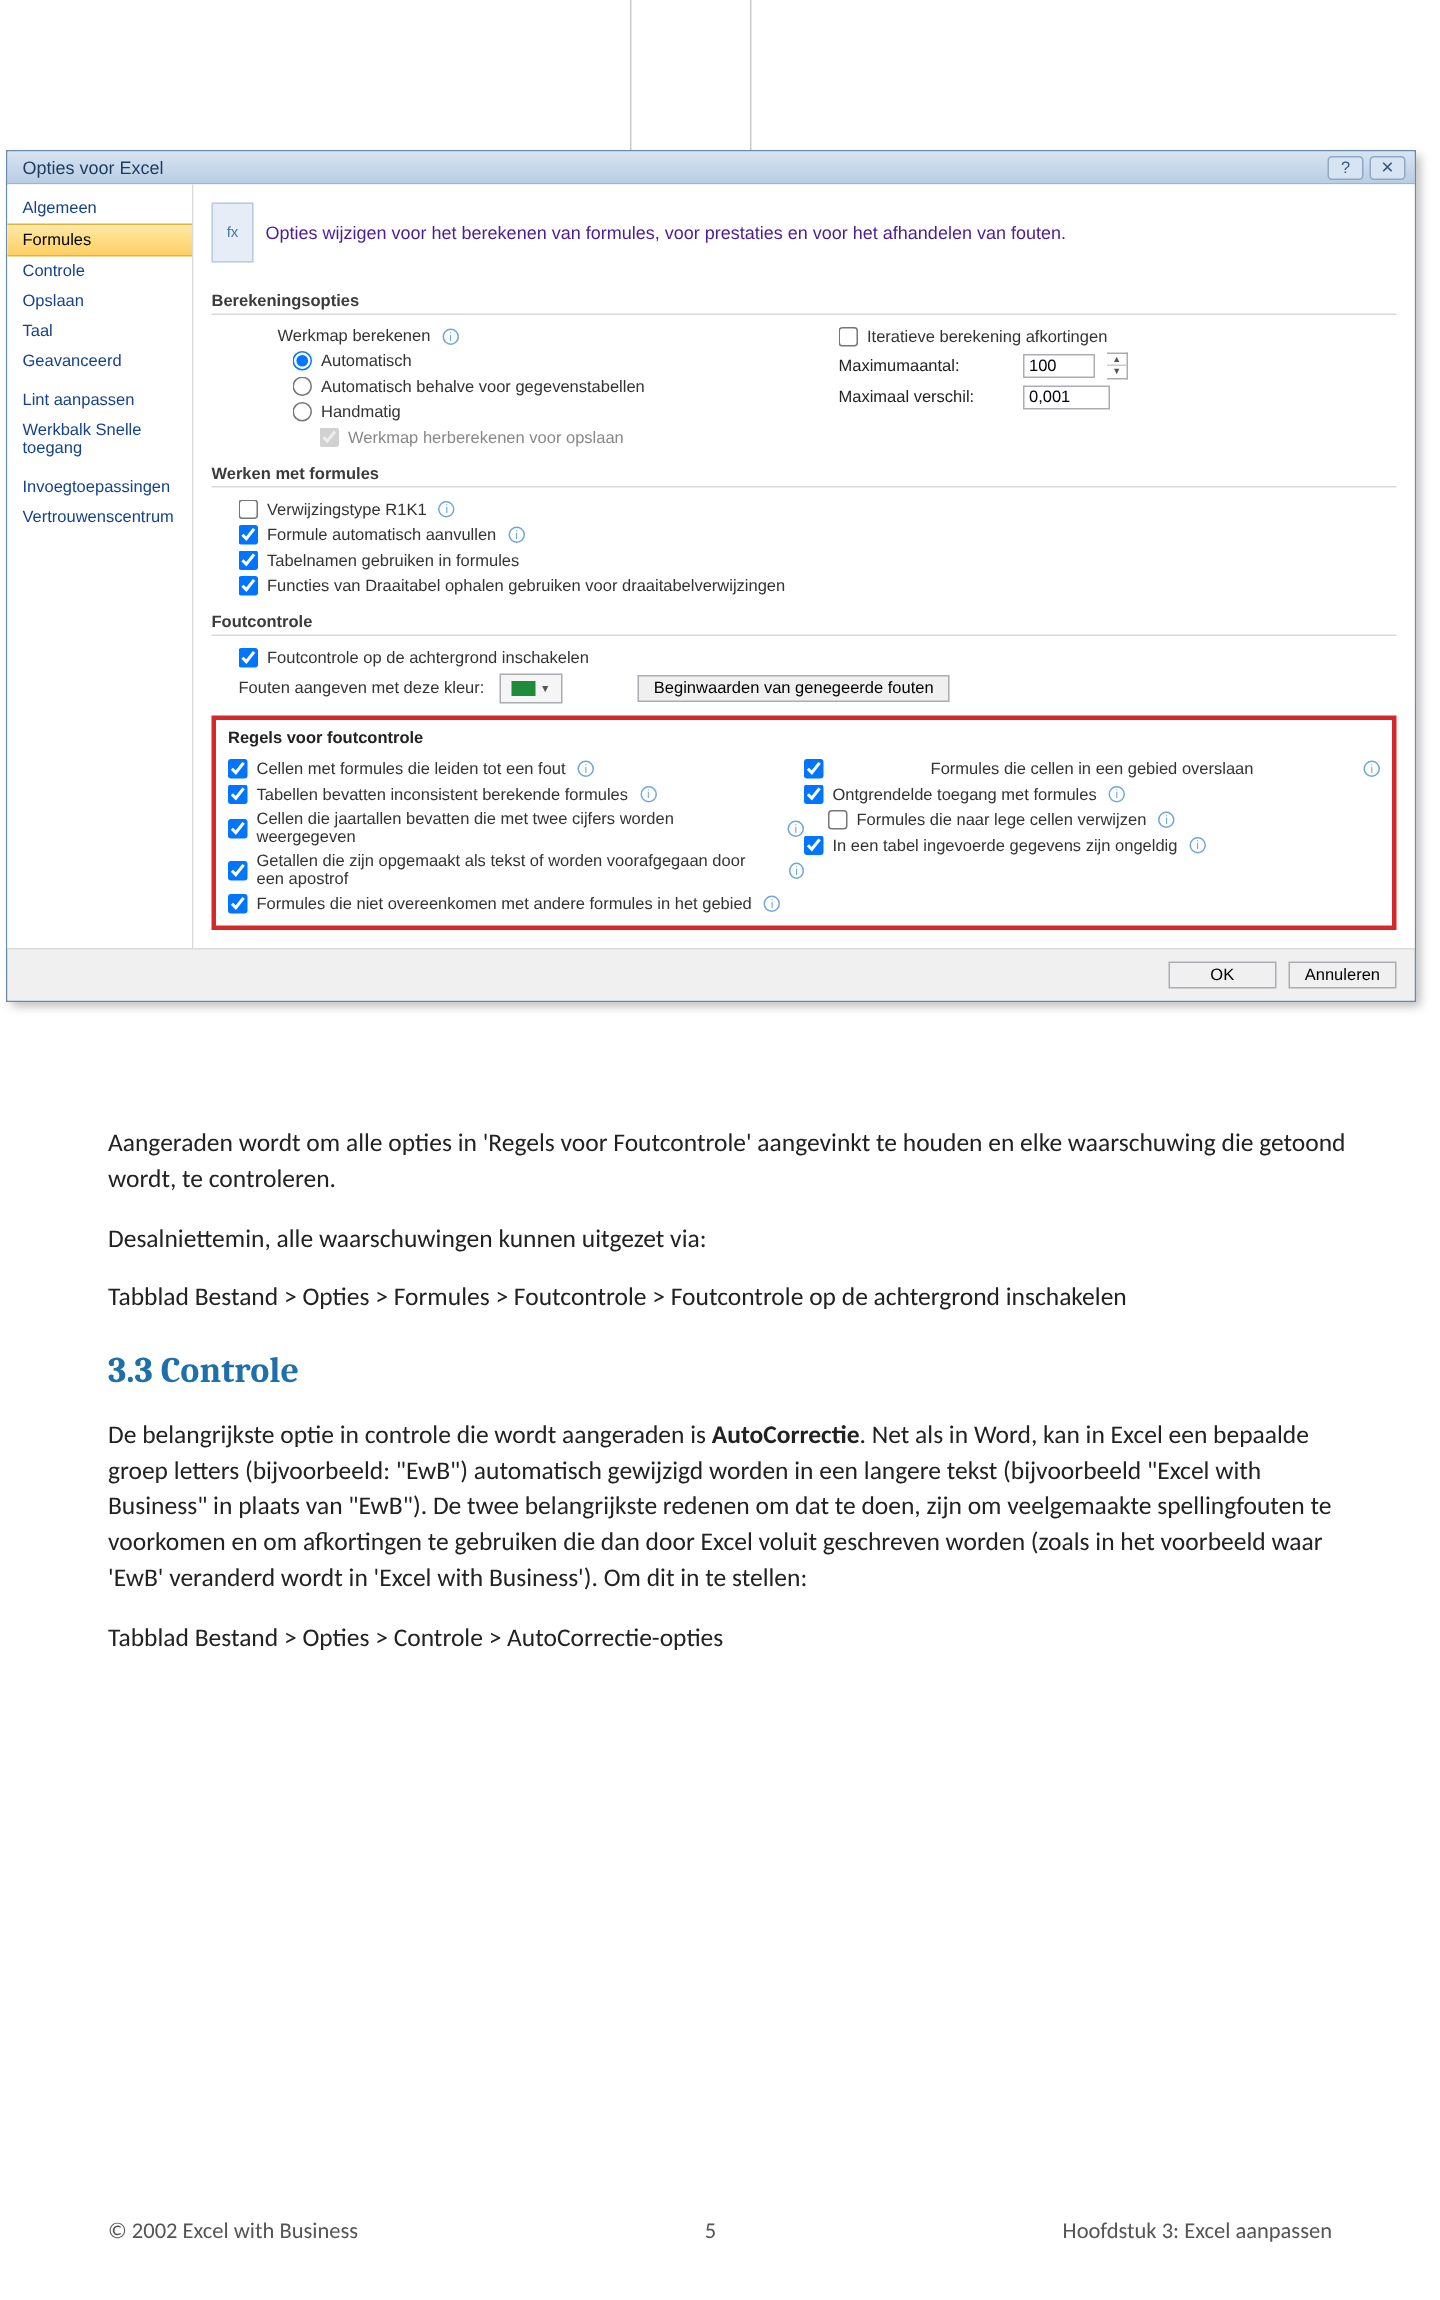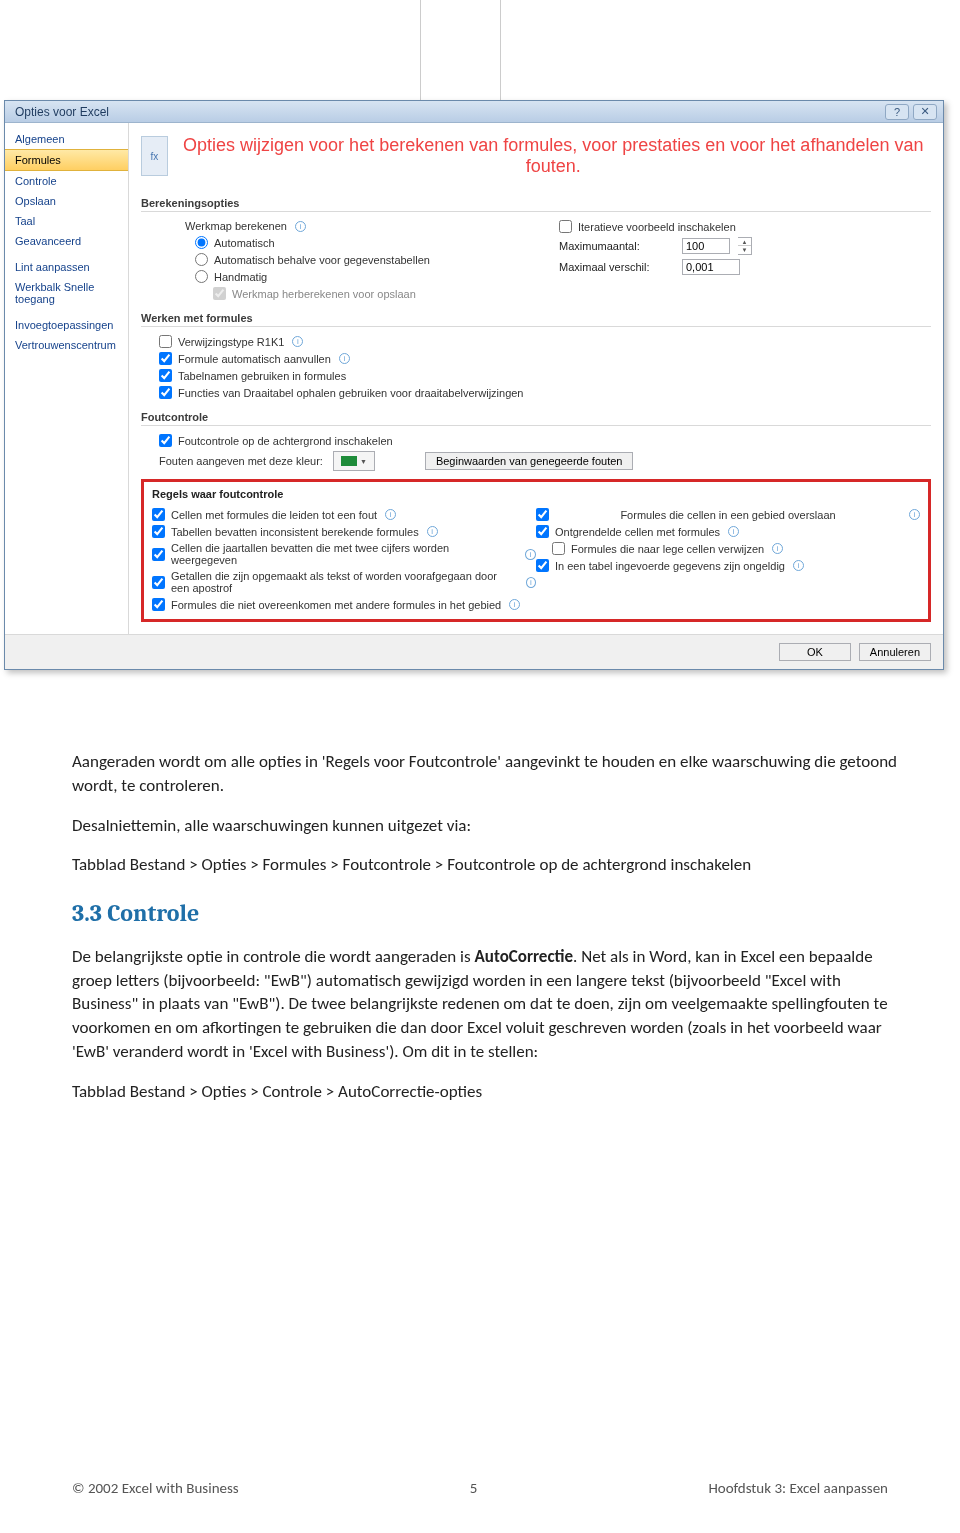--- a/index.html
+++ b/index.html
@@ -85,7 +85,7 @@
     display:flex; align-items:center; justify-content:center;
     font-size:10px; color:#4776b0;
   }
-  .pane-title { font-size:18px; color:#ef4444;text-align:center; }
+  .pane-title { font-size:12px; color:#4c1d95; }
   .section-h {
     font-size:11px; font-weight:bold; color:#3b3b3b;
     border-bottom:1px solid #d9d9d9;

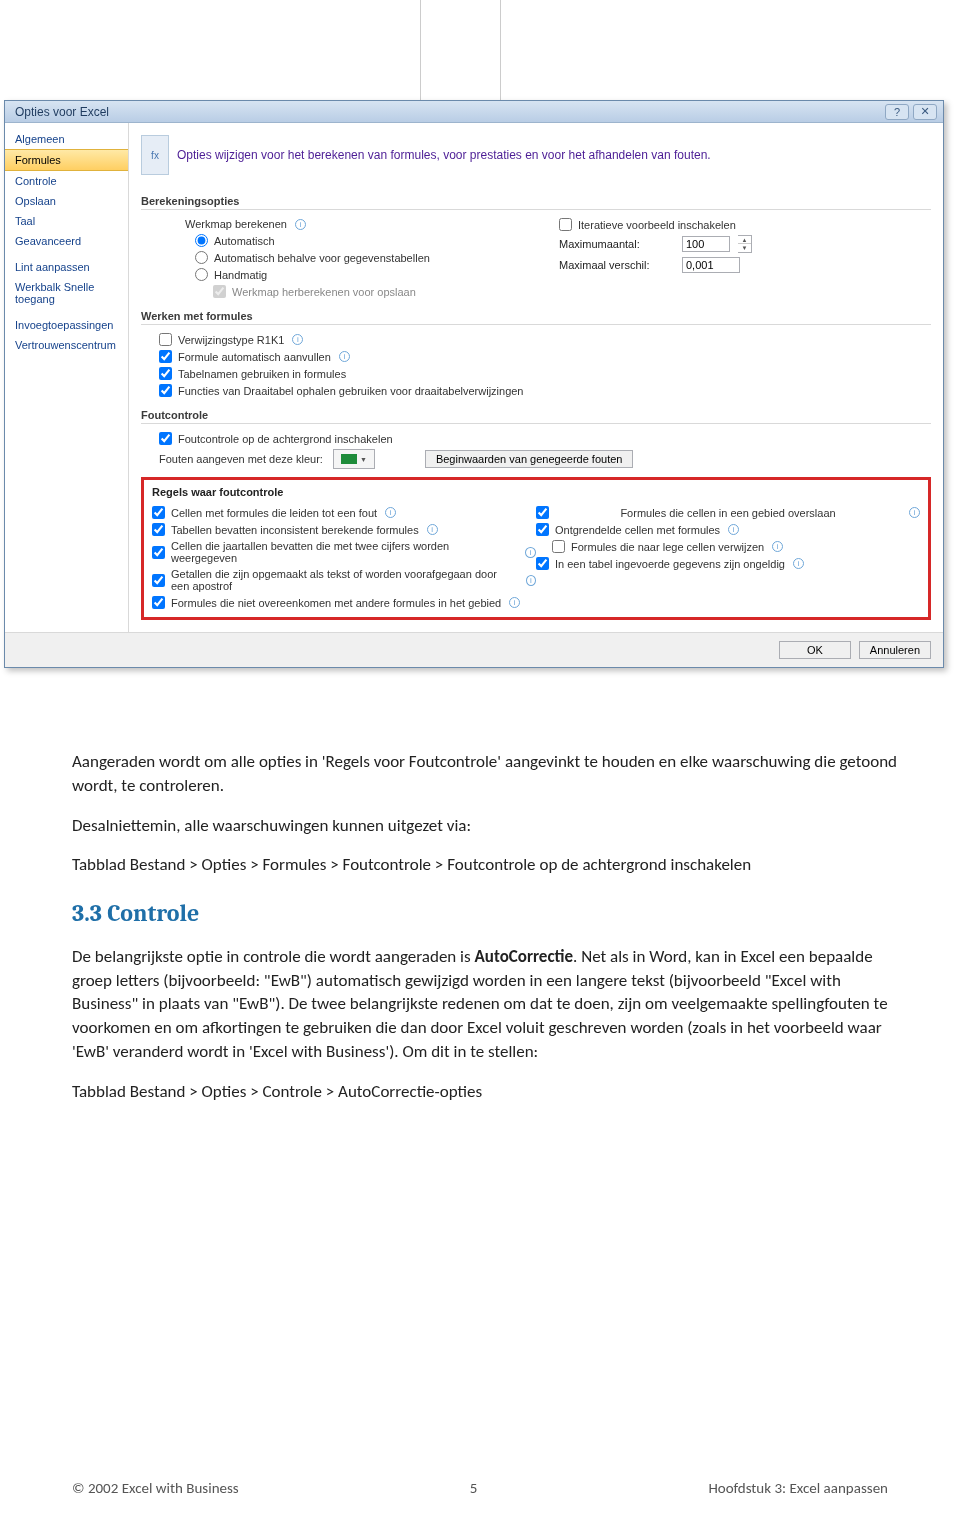--- a/index.html
+++ b/index.html
@@ -230,7 +230,7 @@
         <div class="col right-fields">
           <div class="opt" style="padding-left:0;">
               <input type="checkbox" style="">
-              <label>Iteratieve voorbeeld inschakelen</label>
+              <label>Iteratieve berekening afkortingen</label>
             </div>
           <div class="field-row">
             <label>Maximumaantal:</label>

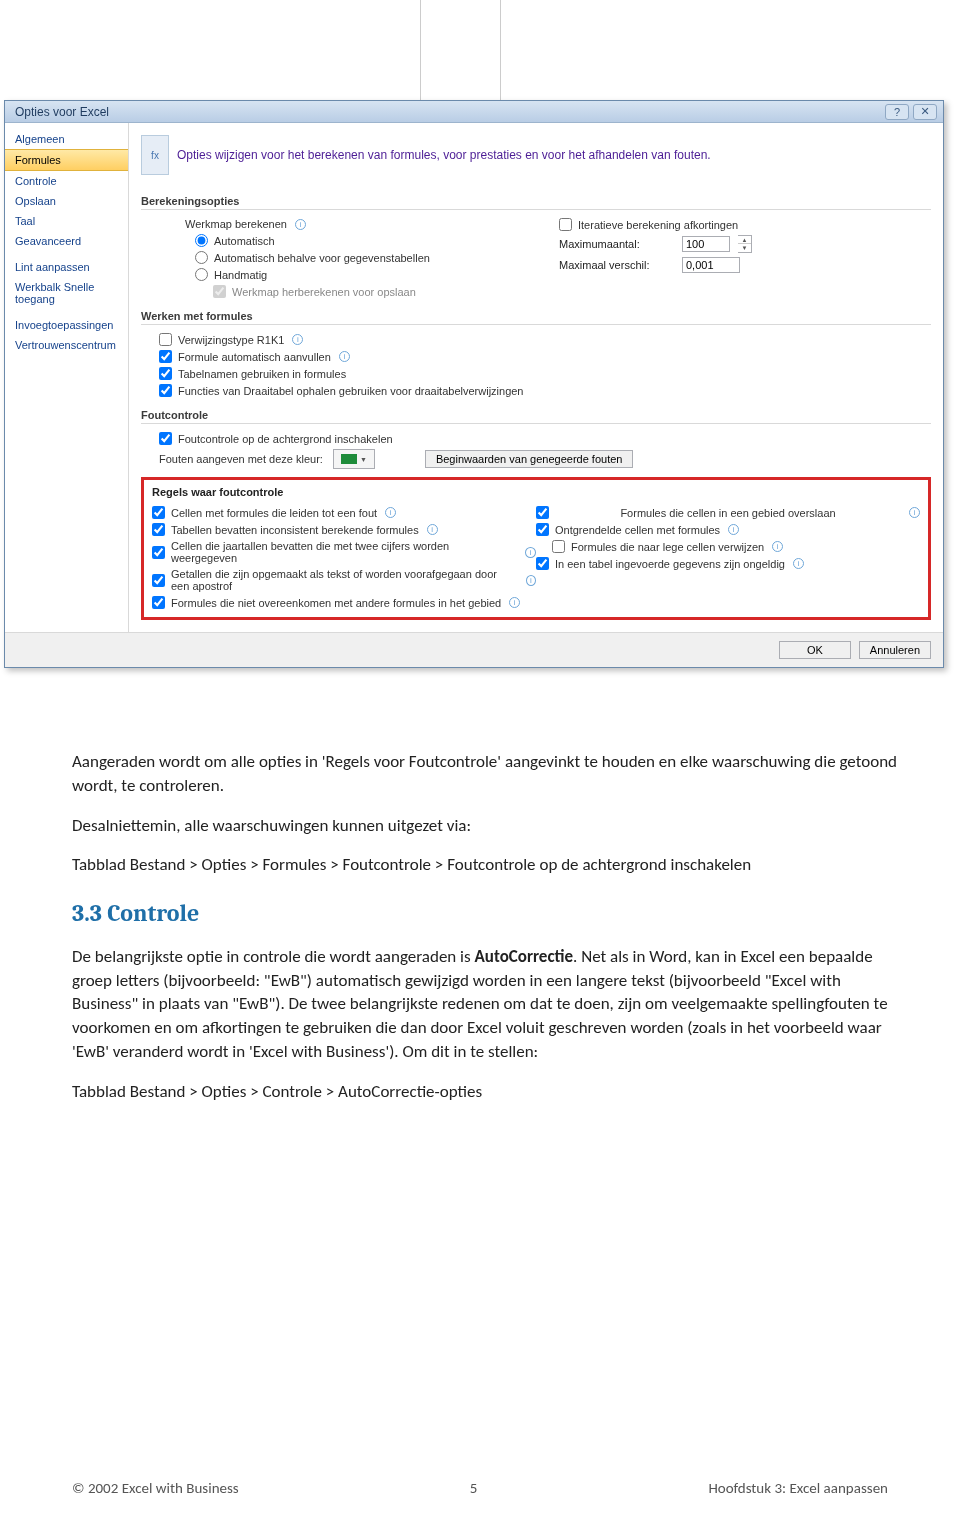--- a/index.html
+++ b/index.html
@@ -283,7 +283,7 @@
       </div>
 
       <div class="red-box">
-        <div style="font-weight:bold; font-size:11px; margin-bottom:6px;">Regels waar foutcontrole</div>
+        <div style="font-weight:bold; font-size:11px; margin-bottom:6px;">Regels voor foutcontrole</div>
         <div class="rules-grid">
           <div class="col">
             <div class="opt" style="padding-left:0;">

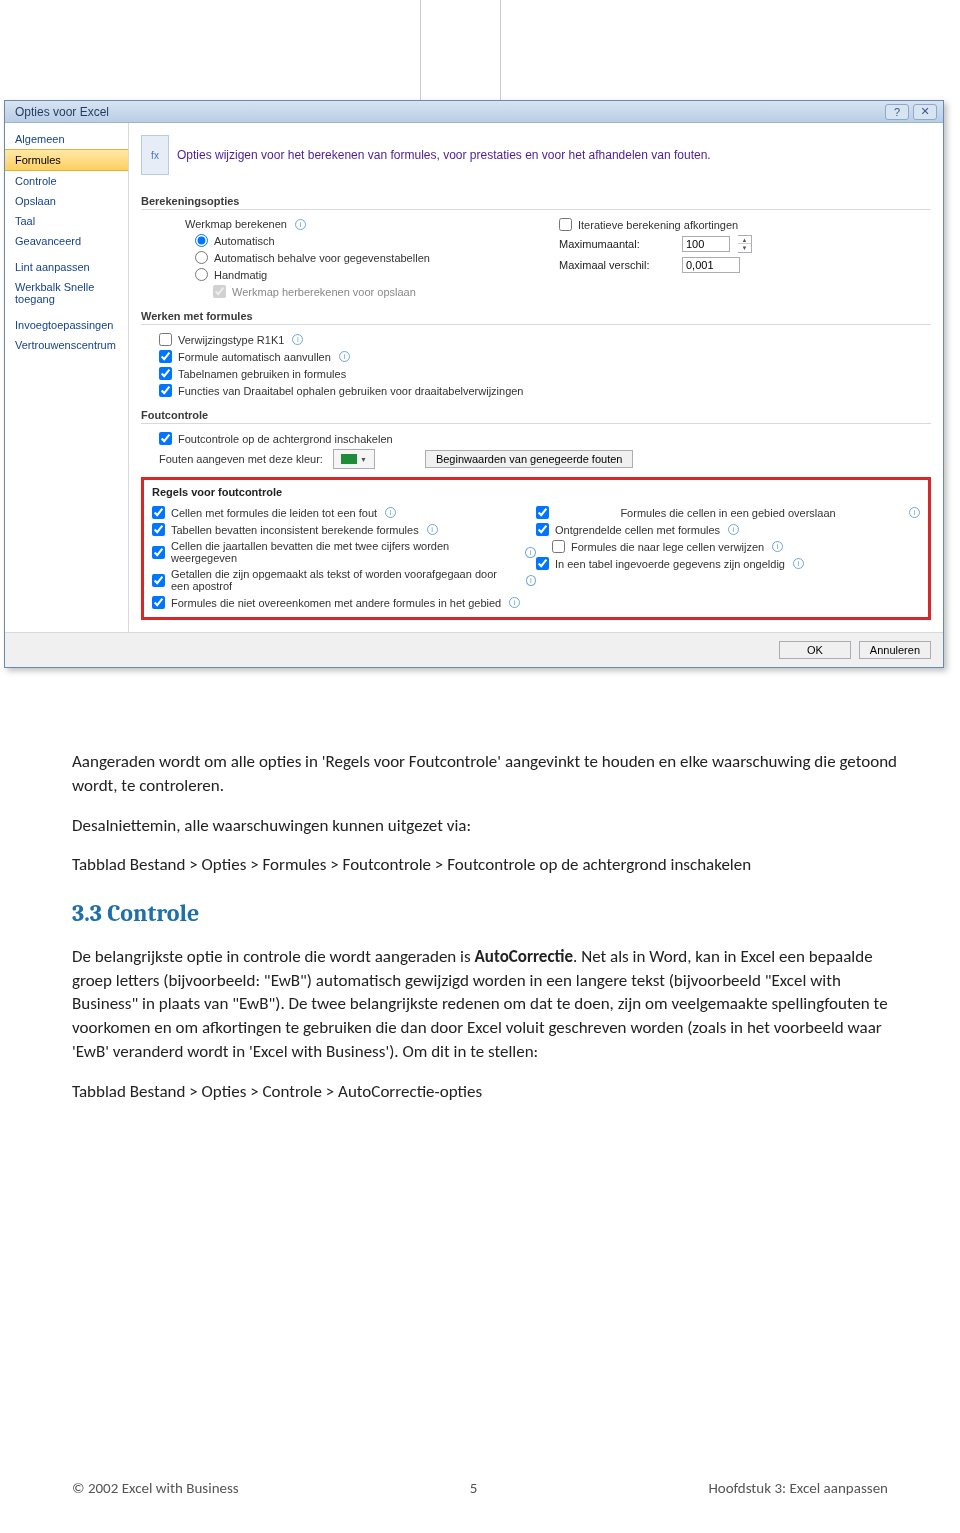--- a/index.html
+++ b/index.html
@@ -320,7 +320,7 @@
               </div>
             <div class="opt" style="padding-left:0;">
                 <input type="checkbox" checked="" style="">
-                <label>Ontgrendelde cellen met formules</label>
+                <label>Ontgrendelde toegang met formules</label>
                 <span class="info-badge">i</span>
               </div>
             <div class="opt" style="padding-left:16px;">

